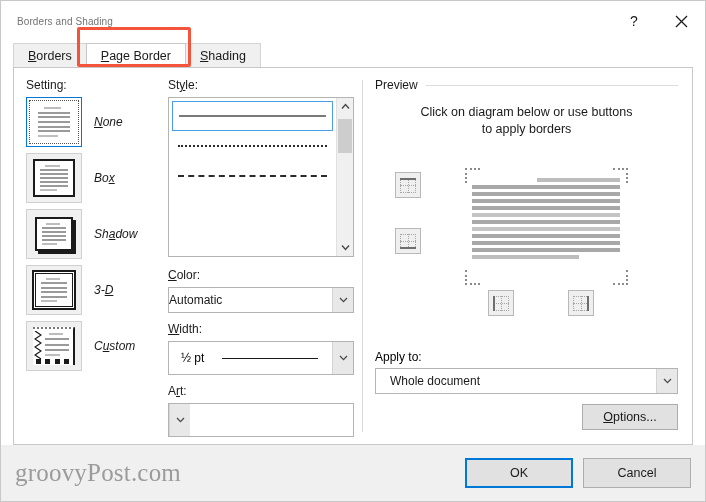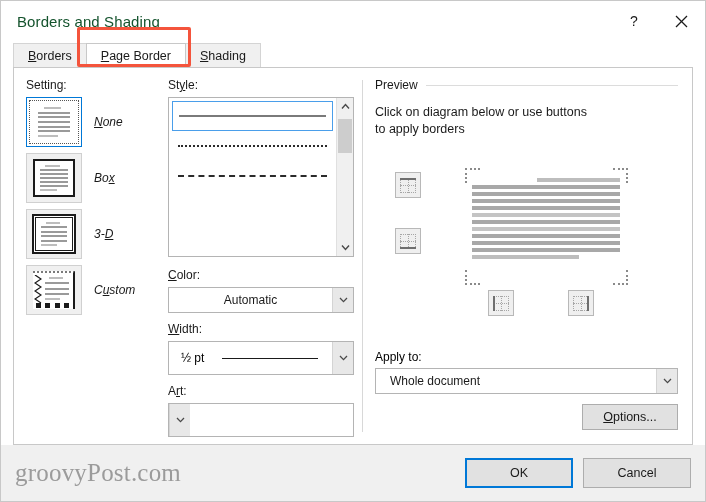--- a/index.html
+++ b/index.html
@@ -37,8 +37,8 @@
   }
   .title-text {
     margin-left: 16px;
-    font-size: 15px;
-    color: #14532d;
+    font-size: 10px;
+    color: #737373;
     letter-spacing: 0.1px;
   }
   .title-buttons {

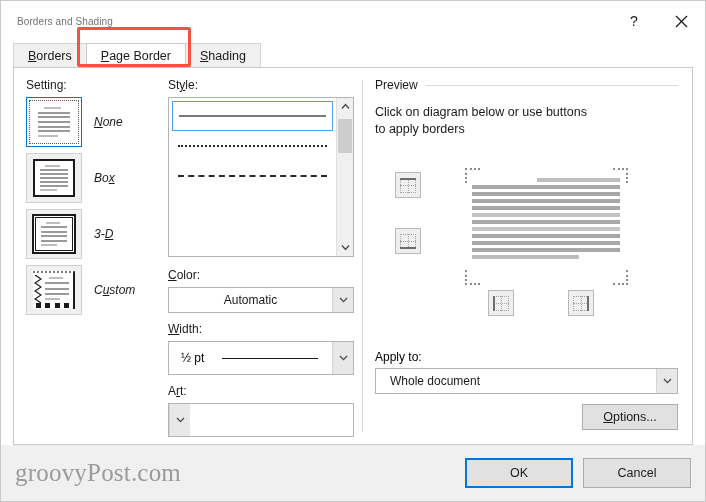--- a/index.html
+++ b/index.html
@@ -364,6 +364,7 @@
     margin-left: 8px;
   }
   .pv-hint {
+    text-align: center;
     font-size: 12.5px;
     color: #1a1a1a;
     line-height: 17px;

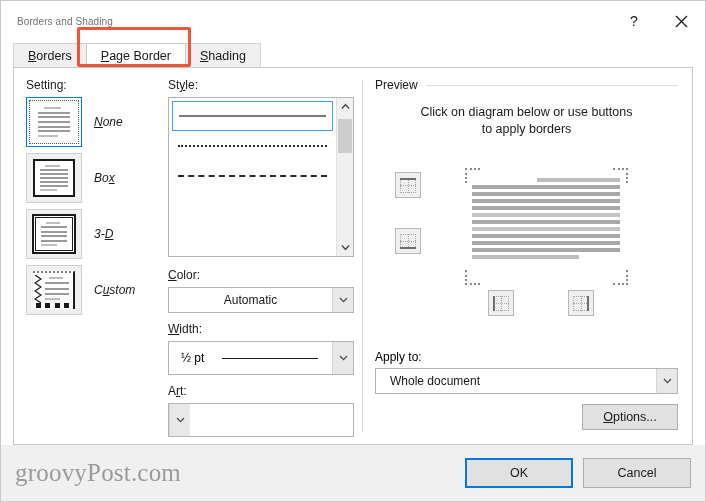--- a/index.html
+++ b/index.html
@@ -603,6 +603,21 @@
         <div class="setting-name">Bo<span class="uline">x</span></div>
       </div>
 
+      <div class="setting-item">
+        <div class="thumb-wrap">
+          <div class="thumb shadow-thumb">
+            <div class="lines">
+                <i></i>
+                <i></i>
+                <i></i>
+                <i></i>
+                <i></i>
+                <i></i>
+              </div>
+          </div>
+        </div>
+        <div class="setting-name">Sh<span class="uline">a</span>dow</div>
+      </div>
 
       <div class="setting-item">
         <div class="thumb-wrap">

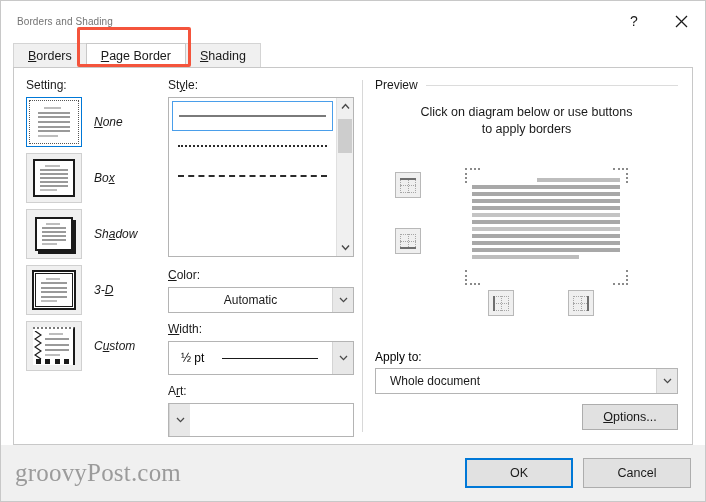--- a/index.html
+++ b/index.html
@@ -318,7 +318,7 @@
   }
   .dd-text {
     flex: 1;
-    text-align: center;
+    text-align: left;
     font-size: 12px;
     color: #1a1a1a;
   }

